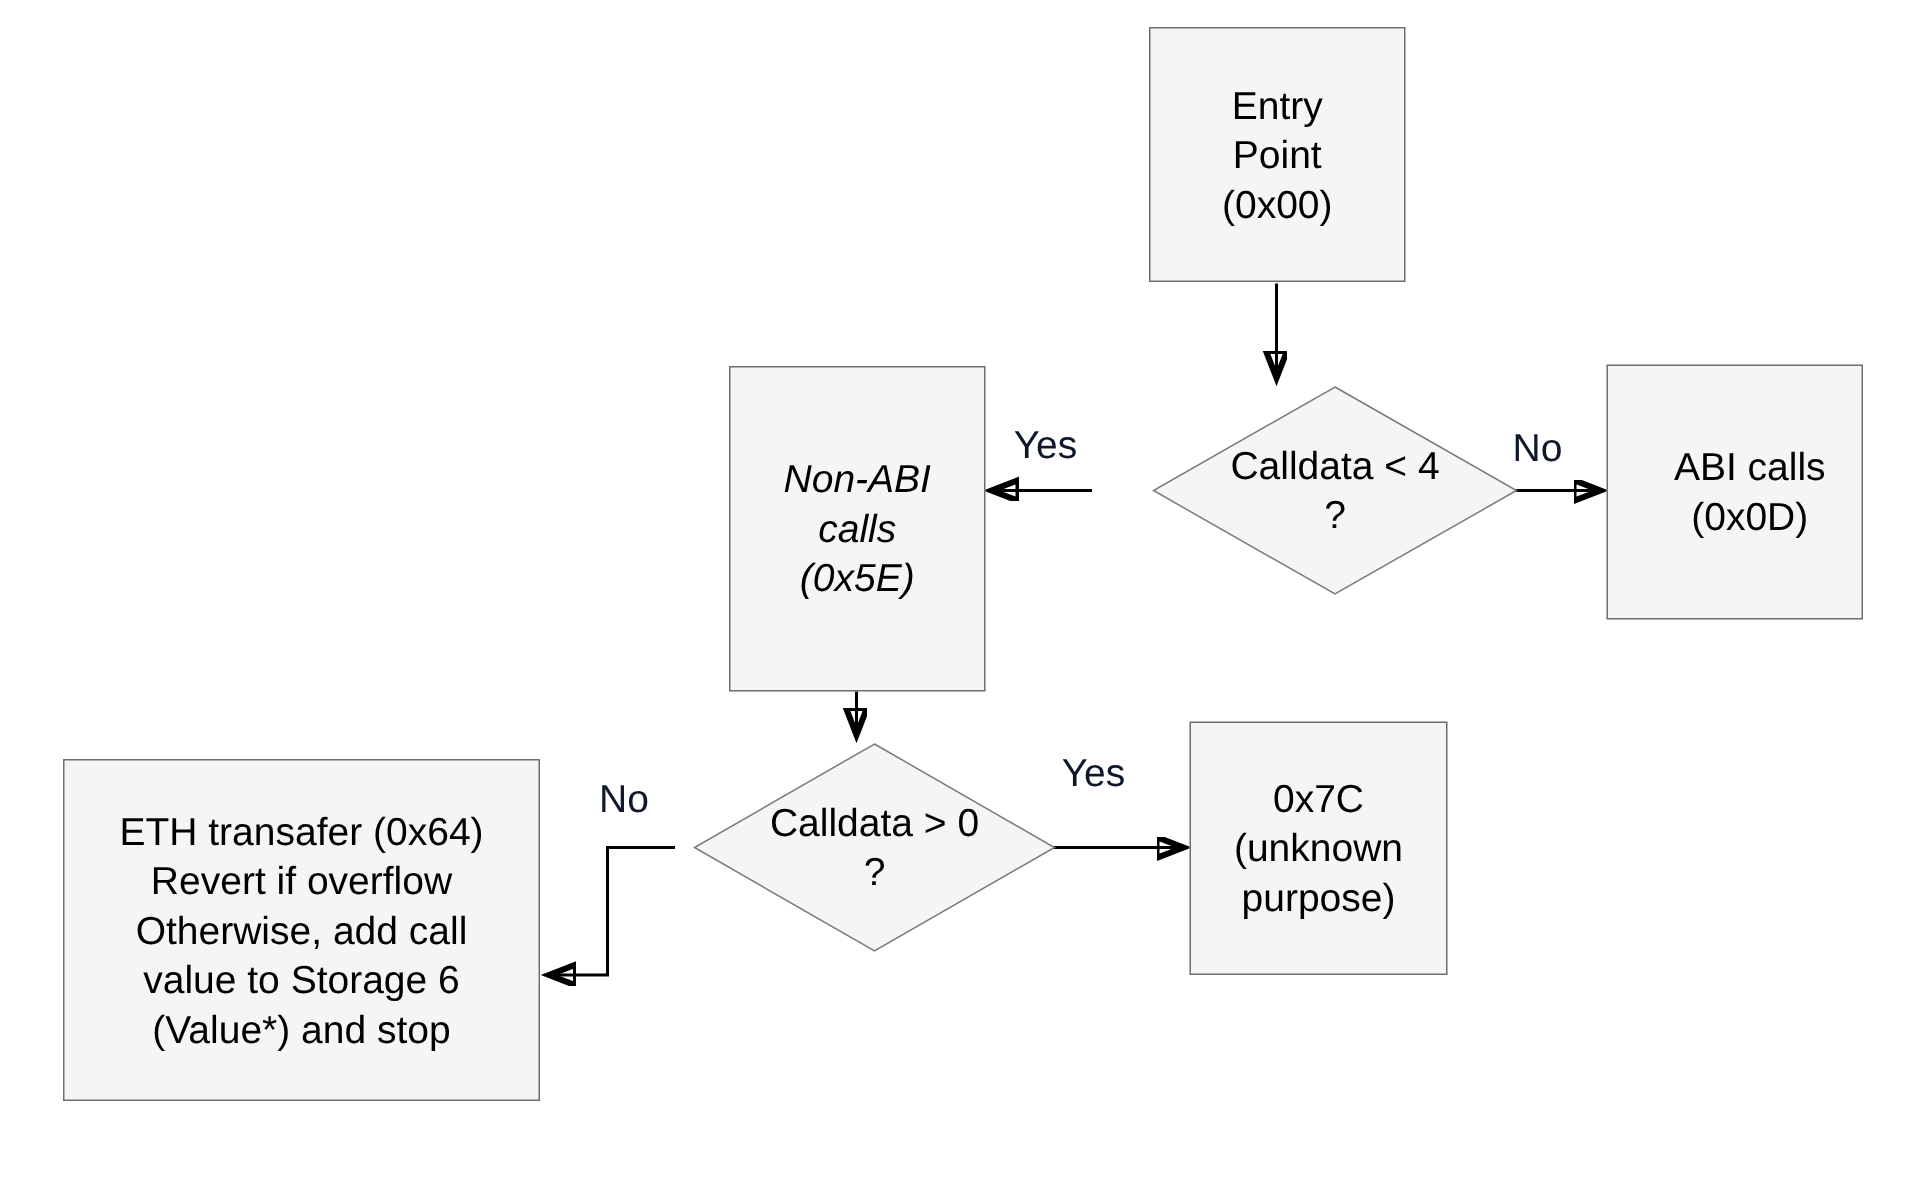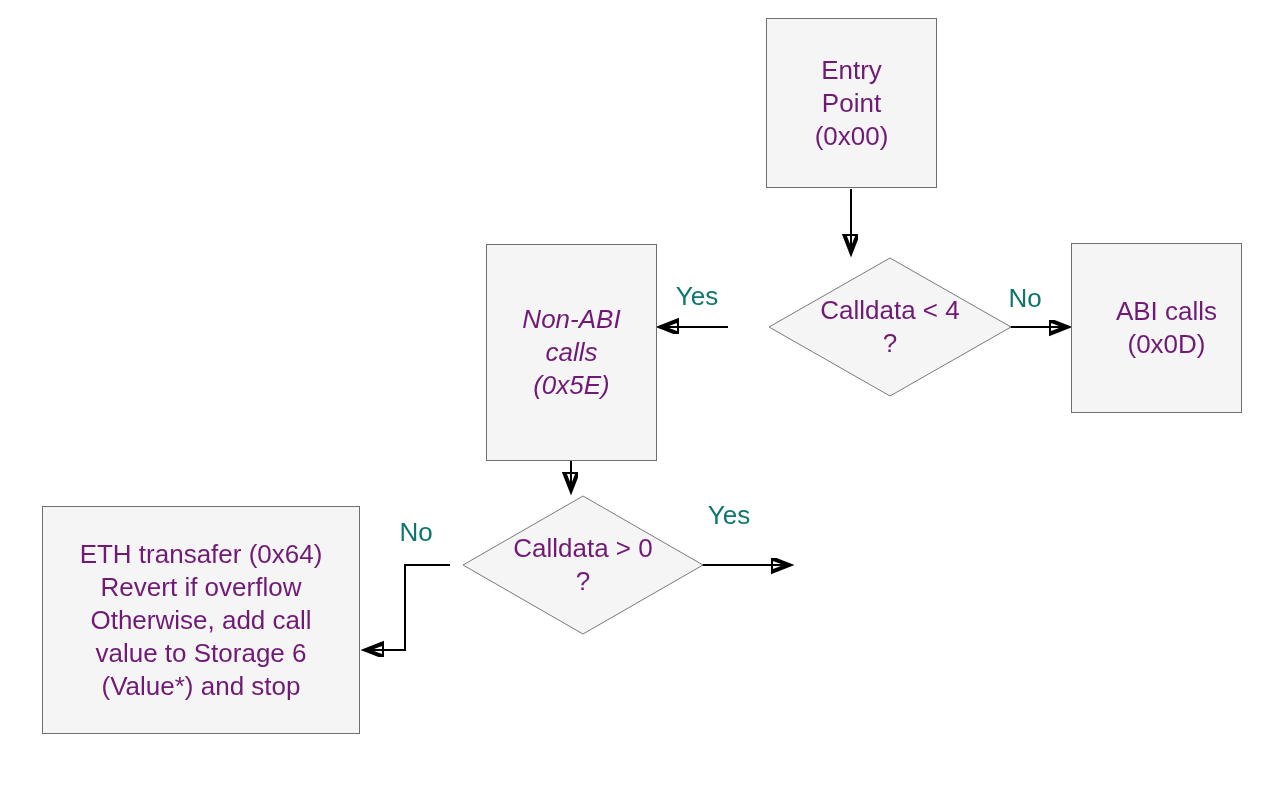--- a/index.html
+++ b/index.html
@@ -32,7 +32,7 @@
     white-space: pre-line;
     font-size: 26px;
     line-height: 33px;
-    color: #701a75;
+    color: #000000;
   }
   .node.diamond {
     background: transparent;

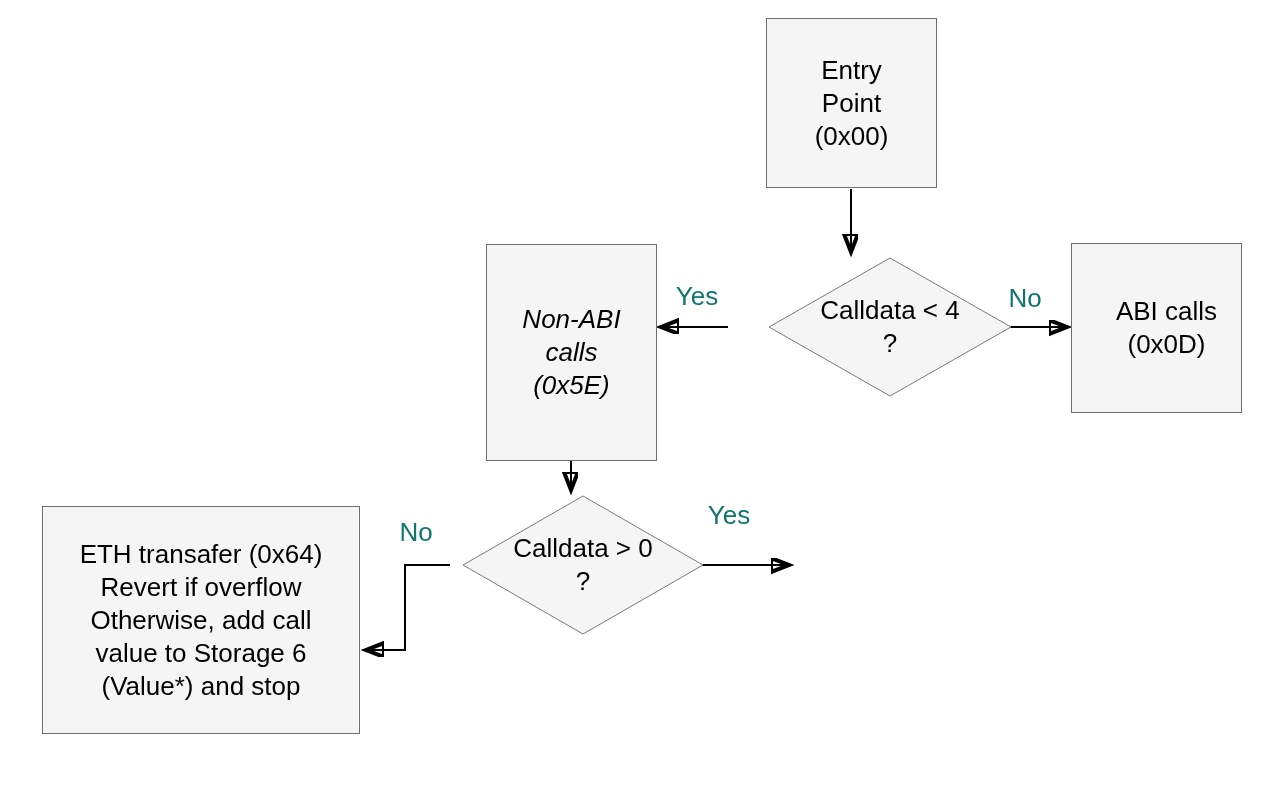--- a/index.html
+++ b/index.html
@@ -71,7 +71,7 @@
     transform: translate(-50%, -50%);
     font-size: 26px;
     line-height: 30px;
-    color: #0f766e;
+    color: #0f172a;
     background: #ffffff;
     padding: 0 2px;
     white-space: nowrap;

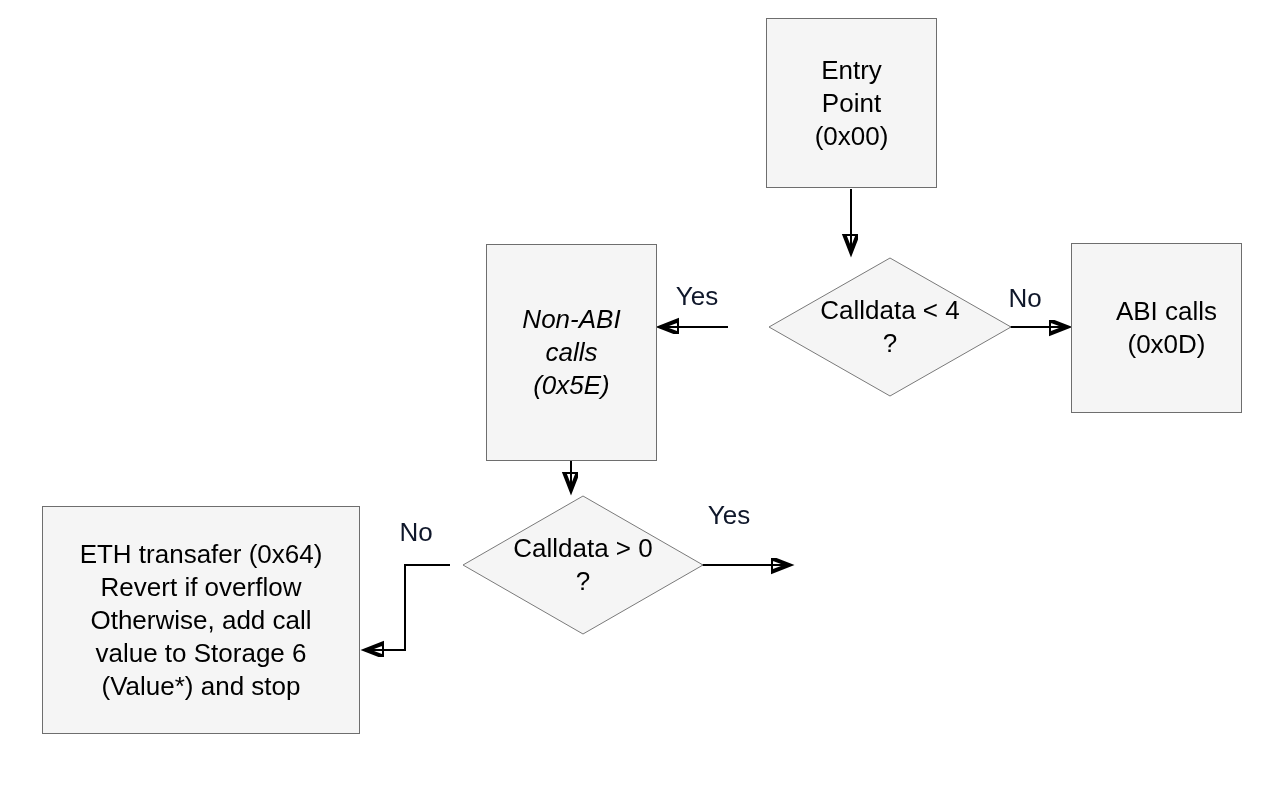--- a/index.html
+++ b/index.html
@@ -129,6 +129,11 @@
 ?</span>
   </div>
 
+  <div class="node rect" style="left:793px; top:481px; width:172px; height:169px;">
+    <span class="node-text">0x7C
+(unknown
+purpose)</span>
+  </div>
 
   <div class="node rect" style="left:42px; top:493px; width:318px; height:228px;margin-top:13px;">
     <span class="node-text">ETH transafer (0x64)

